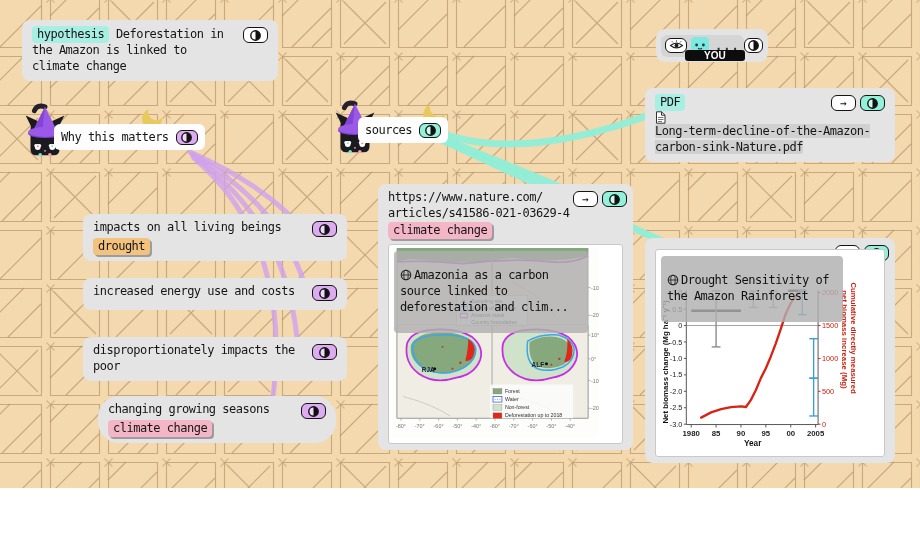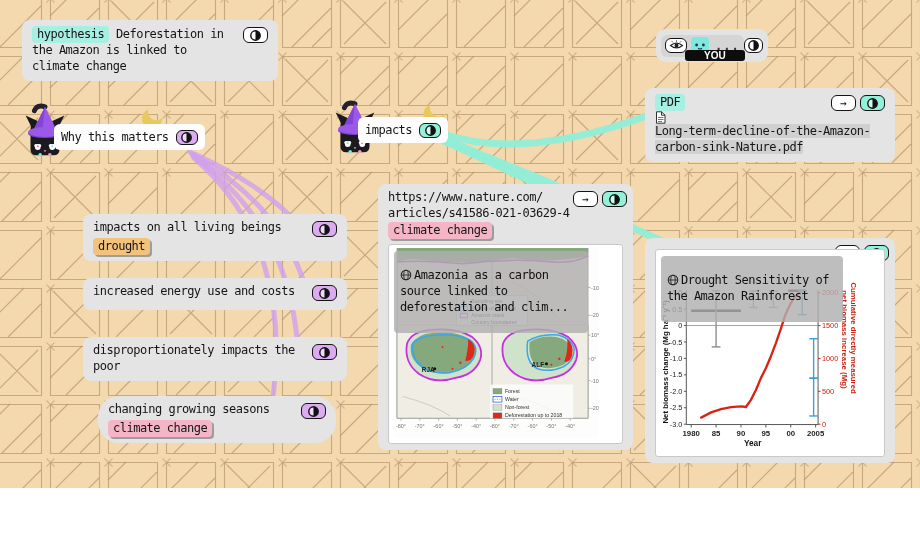--- a/index.html
+++ b/index.html
@@ -822,7 +822,7 @@
     <path d="M20.5,13.5 A9,9 0 1 1 10.5,3.2 A7.4,7.4 0 0 0 20.5,13.5 Z" fill="#e8c95c"></path>
   </svg>
   <div class="label-node" style="left:358px;top:117px;">
-    <span>impacts</span>
+    <span>sources</span>
     <span class="btn teal sm">
       <svg width="13" height="13" viewBox="0 0 13 13">
         <circle cx="6.5" cy="6.5" r="4.7" fill="#fff" fill-opacity=".55" stroke="#111" stroke-width="1.4"></circle>

